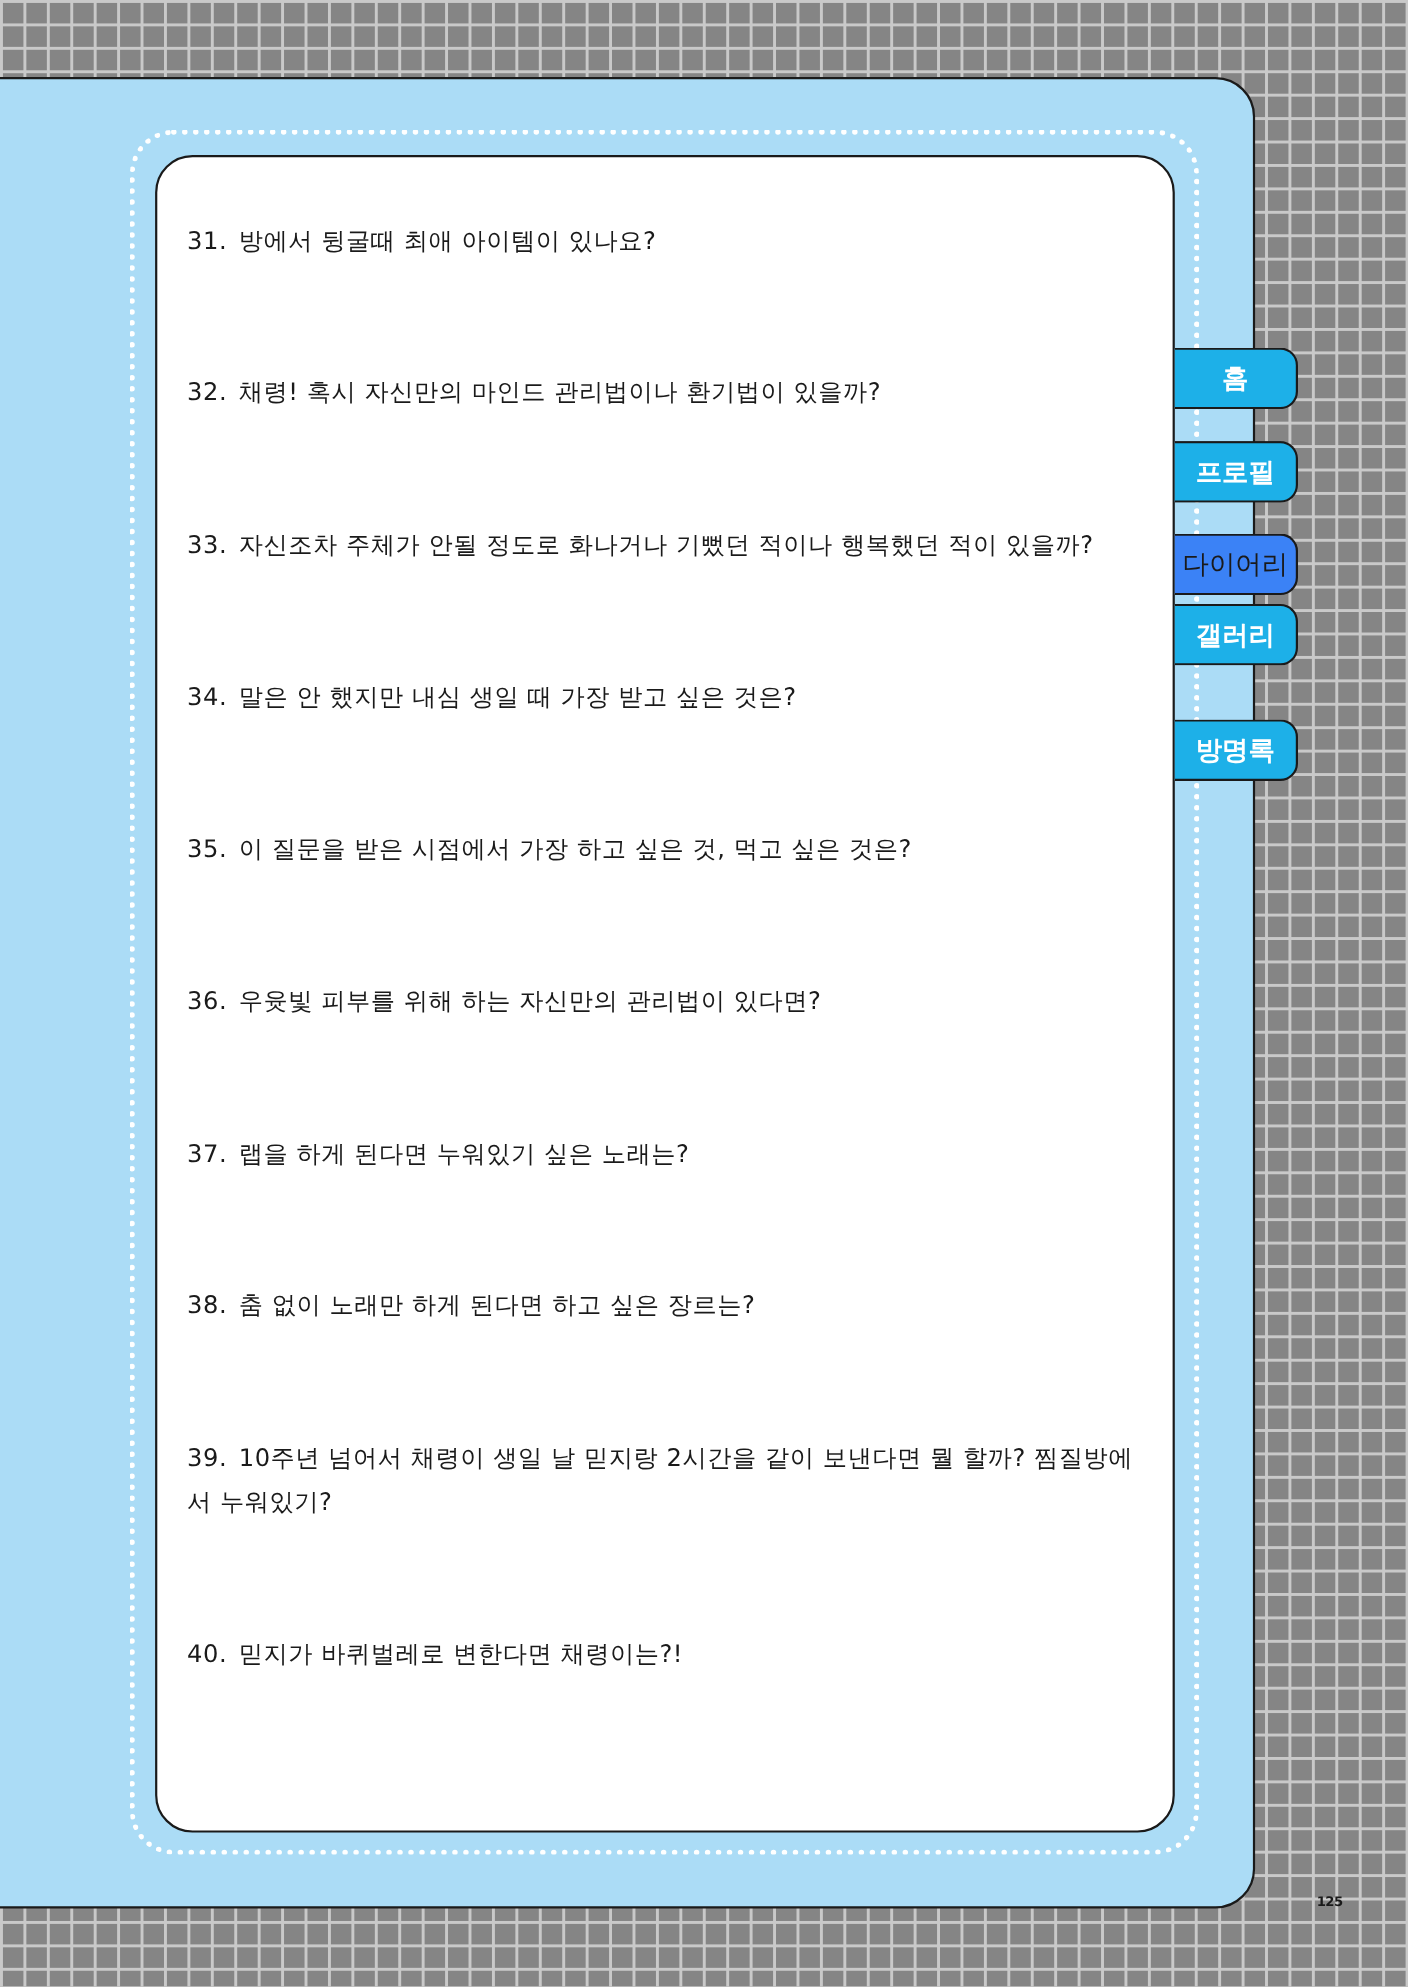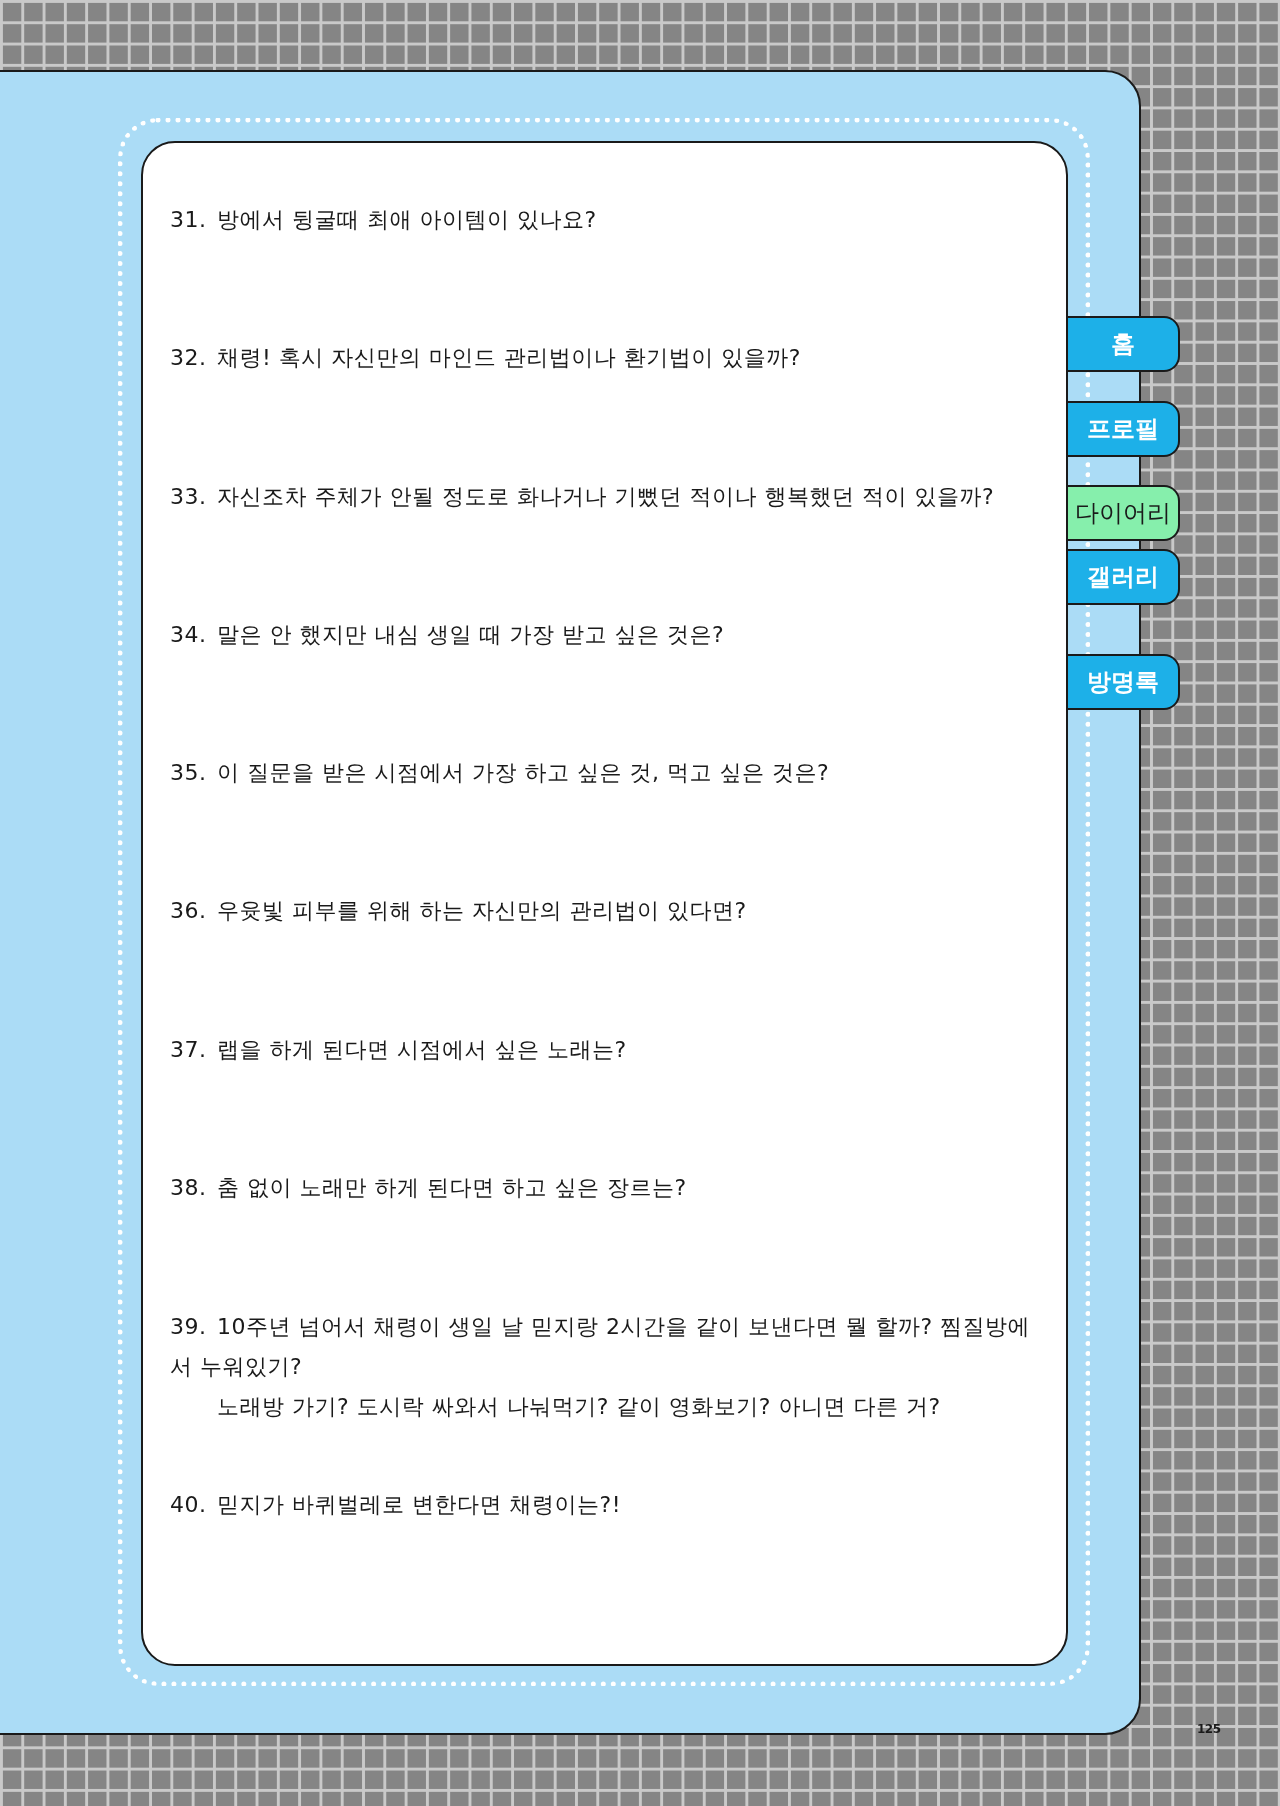--- a/index.html
+++ b/index.html
@@ -40,7 +40,7 @@
     color:#ffffff; font-size:24px; font-weight:bold;
     display:flex; align-items:center; justify-content:center; cursor:pointer;
   }
-  .tab.active { background:#86efac; color:#1a1a1a; font-weight:normal; }
+  .tab.active { background:#3b82f6; color:#1a1a1a; font-weight:normal; }
   .page-num {
     position:absolute; left:1197px; top:1722px;
     font-size:12px; font-weight:bold; color:#1a1a1a; letter-spacing:-0.5px;

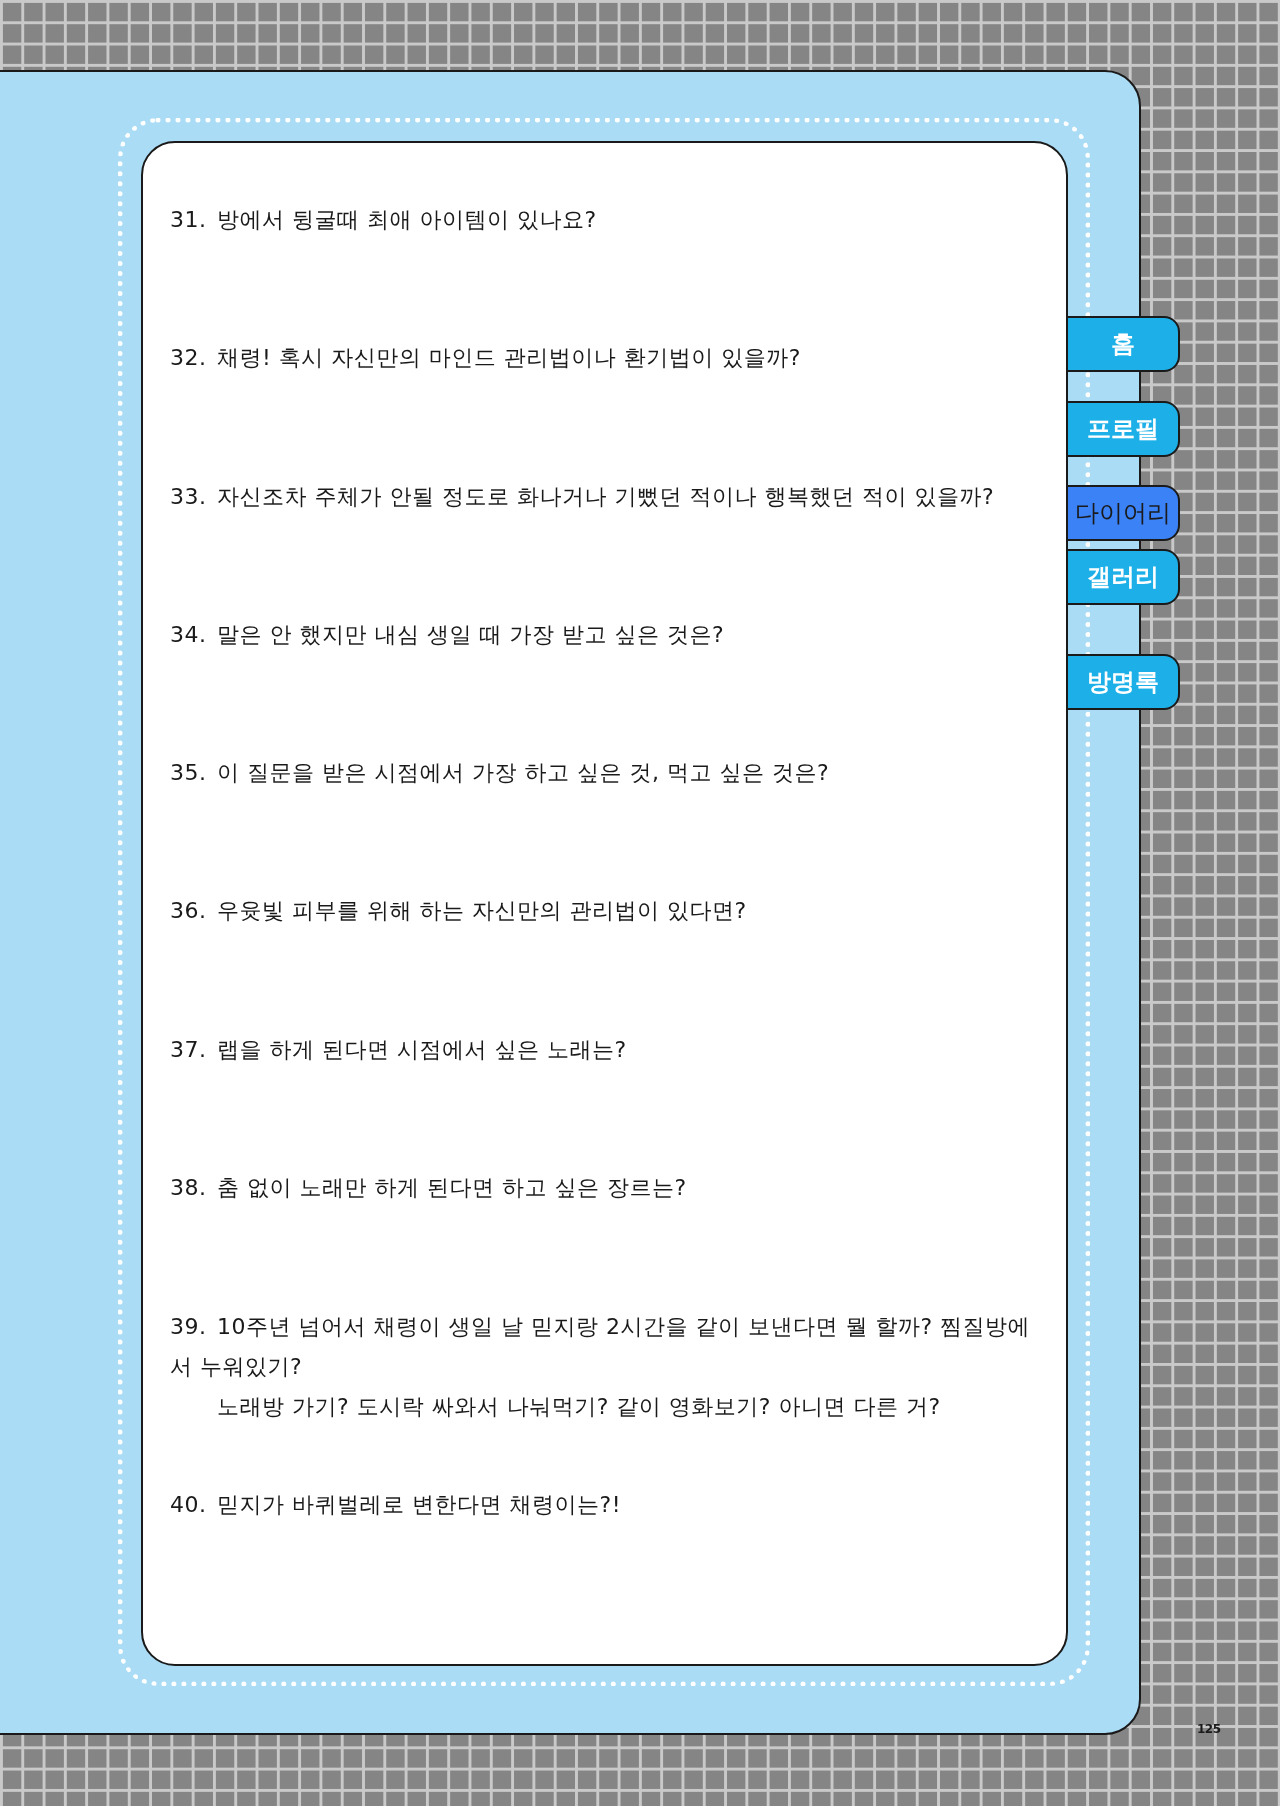--- a/index.html
+++ b/index.html
@@ -72,7 +72,7 @@
   <span class="num">36.</span><span>우윳빛 피부를 위해 하는 자신만의 관리법이 있다면?</span>
 </div>
 <div class="q" style="top:1030px">
-  <span class="num">37.</span><span>랩을 하게 된다면 시점에서 싶은 노래는?</span>
+  <span class="num">37.</span><span>랩을 하게 된다면 누워있기 싶은 노래는?</span>
 </div>
 <div class="q" style="top:1168px">
   <span class="num">38.</span><span>춤 없이 노래만 하게 된다면 하고 싶은 장르는?</span>

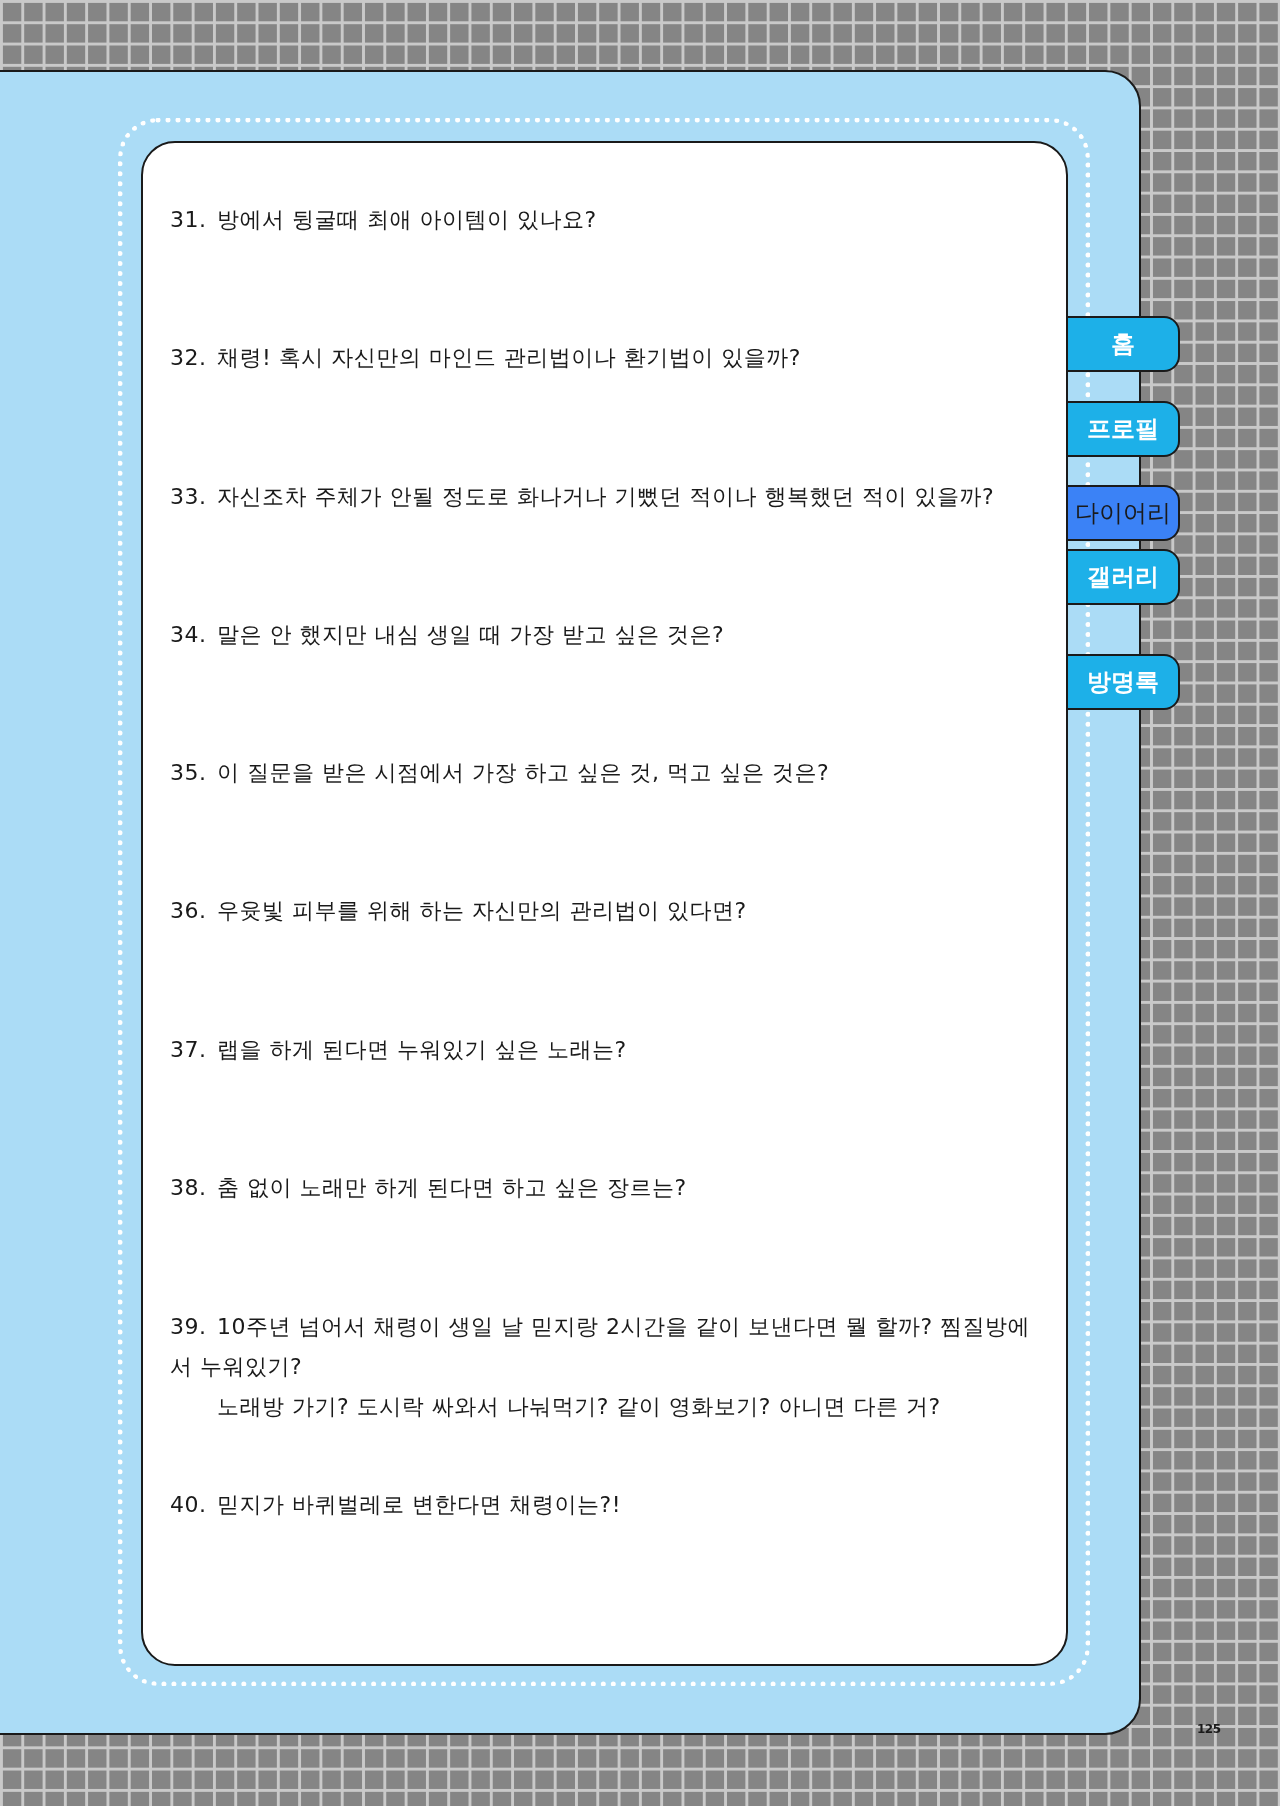--- a/index.html
+++ b/index.html
@@ -79,7 +79,6 @@
 </div>
 <div class="q" style="top:1307px">
   <span class="num">39.</span><span>10주년 넘어서 채령이 생일 날 믿지랑 2시간을 같이 보낸다면 뭘 할까? 찜질방에서 누워있기?</span>
-  <span class="cont">노래방 가기? 도시락 싸와서 나눠먹기? 같이 영화보기? 아니면 다른 거?</span>
 </div>
 <div class="q" style="top:1485px">
   <span class="num">40.</span><span>믿지가 바퀴벌레로 변한다면 채령이는?!</span>

